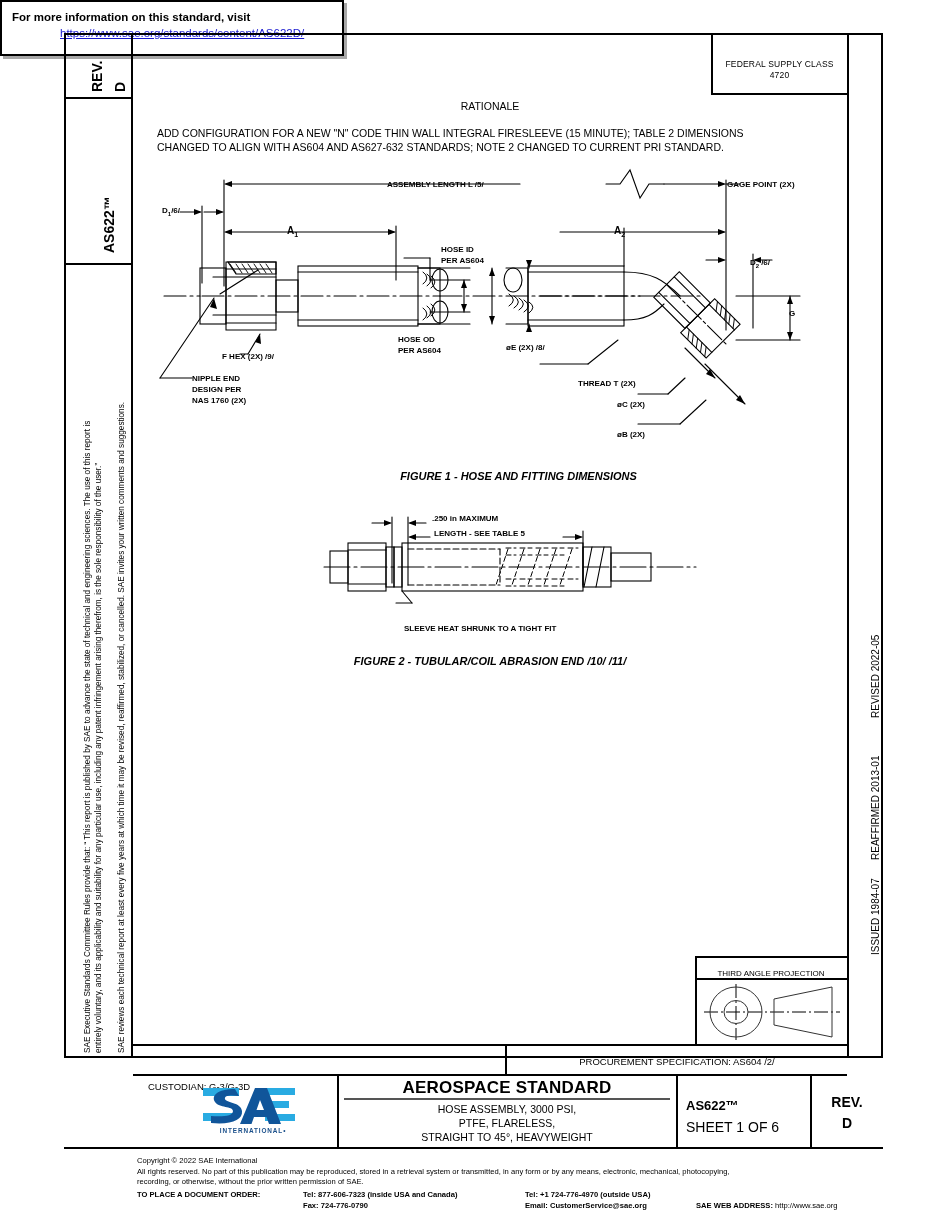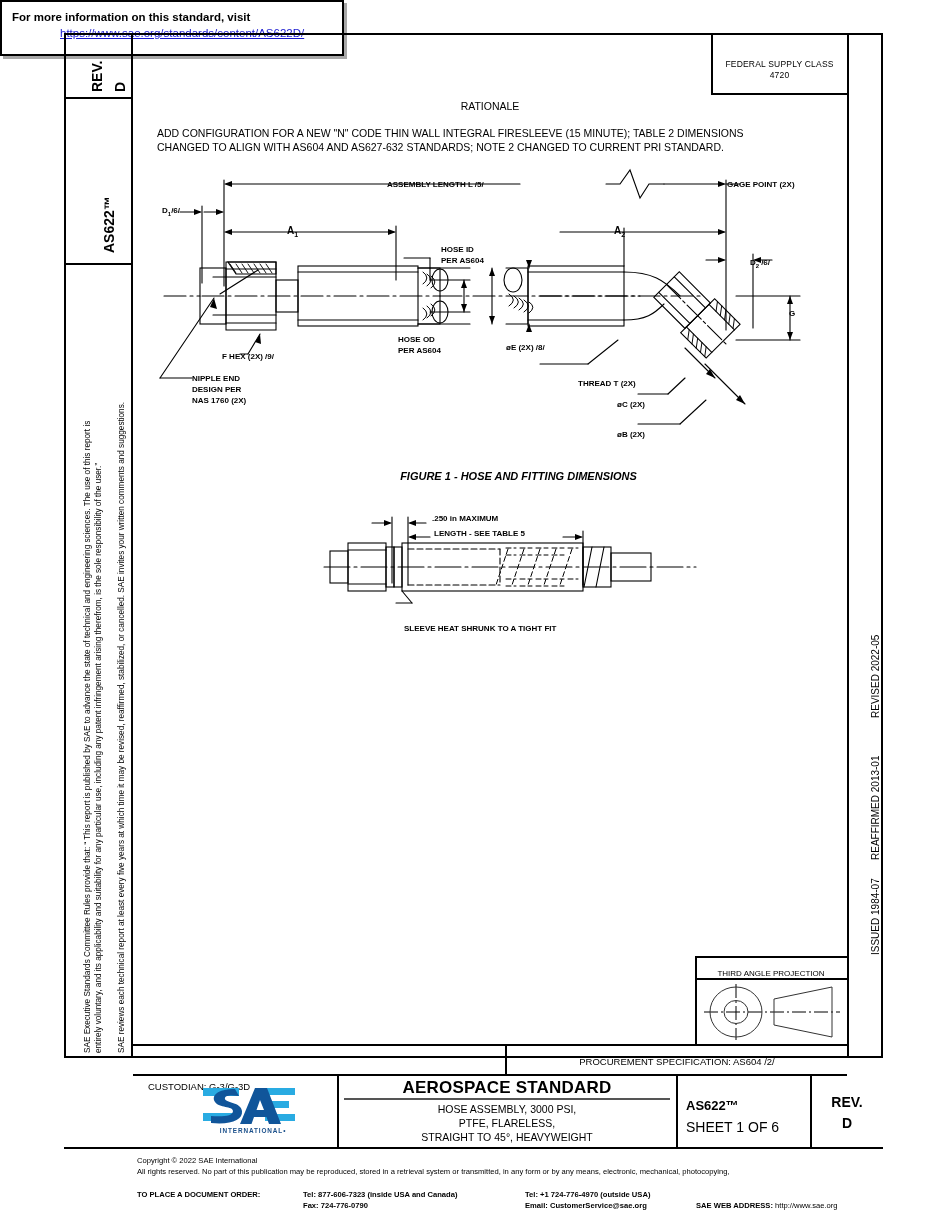--- a/index.html
+++ b/index.html
@@ -411,6 +411,9 @@
     <span>SLEEVE HEAT SHRUNK TO A TIGHT FIT</span>
   </div>
 
+  <div class="abs ctr t-fig" style="left:133px;top:655px;width:714px;">
+    <span>FIGURE 2 - TUBULAR/COIL ABRASION END /10/ /11/</span>
+  </div>
 
   <div class="vert t-side" style="left:83px;top:1053px;transform:rotate(-90deg);width:790px;">
     <span>SAE Executive Standards Committee Rules provide that: “  This report is published by SAE to advance the state of technical and engineering sciences. The use of this report is</span>

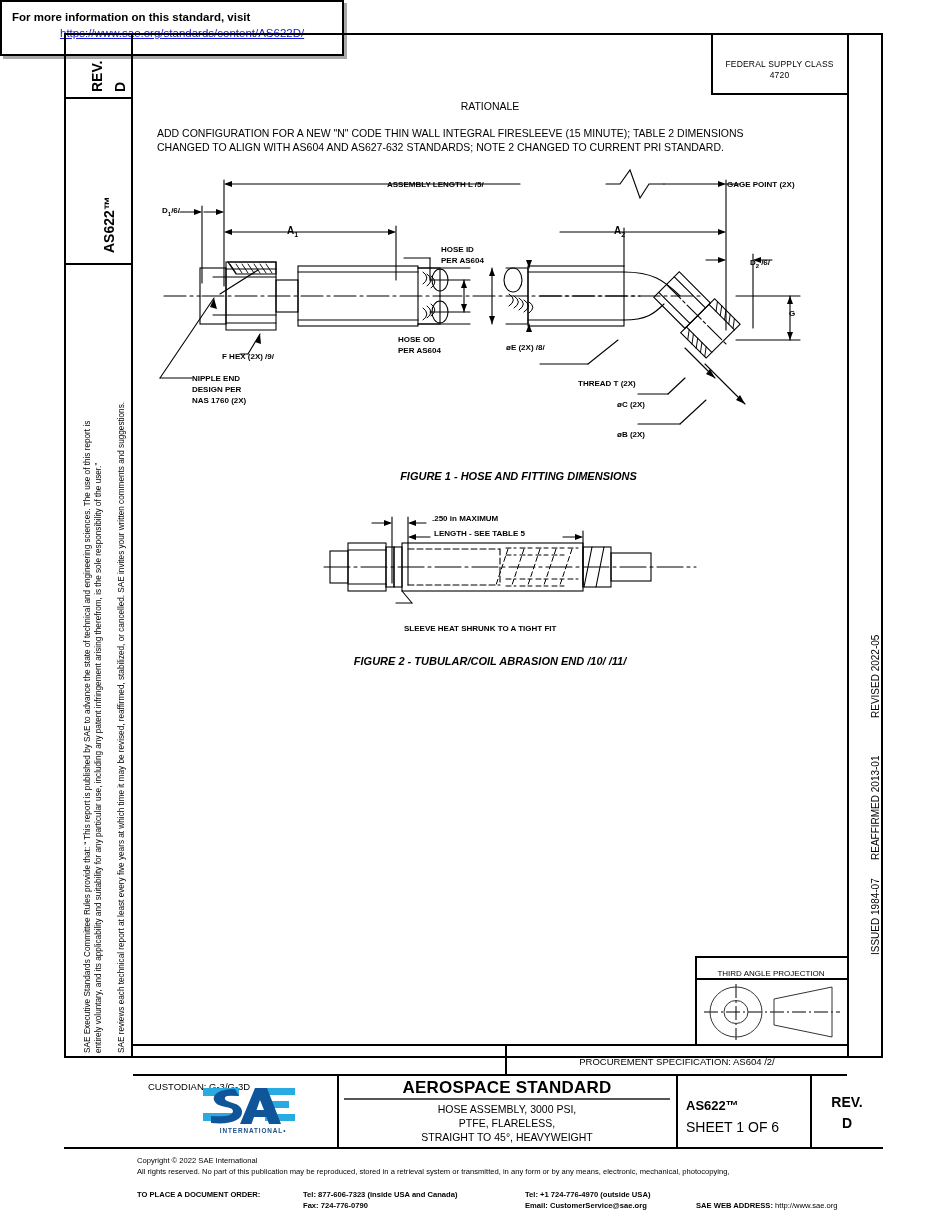--- a/index.html
+++ b/index.html
@@ -522,6 +522,7 @@
   </div>
   <div class="abs f1" style="left:137px;top:1167px;width:760px;">
     <div>All rights reserved. No part of this publication may be reproduced, stored in a retrieval system or transmitted, in any form or by any means, electronic, mechanical, photocopying,</div>
+    <div>recording, or otherwise, without the prior written permission of SAE.</div>
   </div>
   <div class="abs f2" style="left:137px;top:1190px;">
     <span>TO PLACE A DOCUMENT ORDER:</span>

